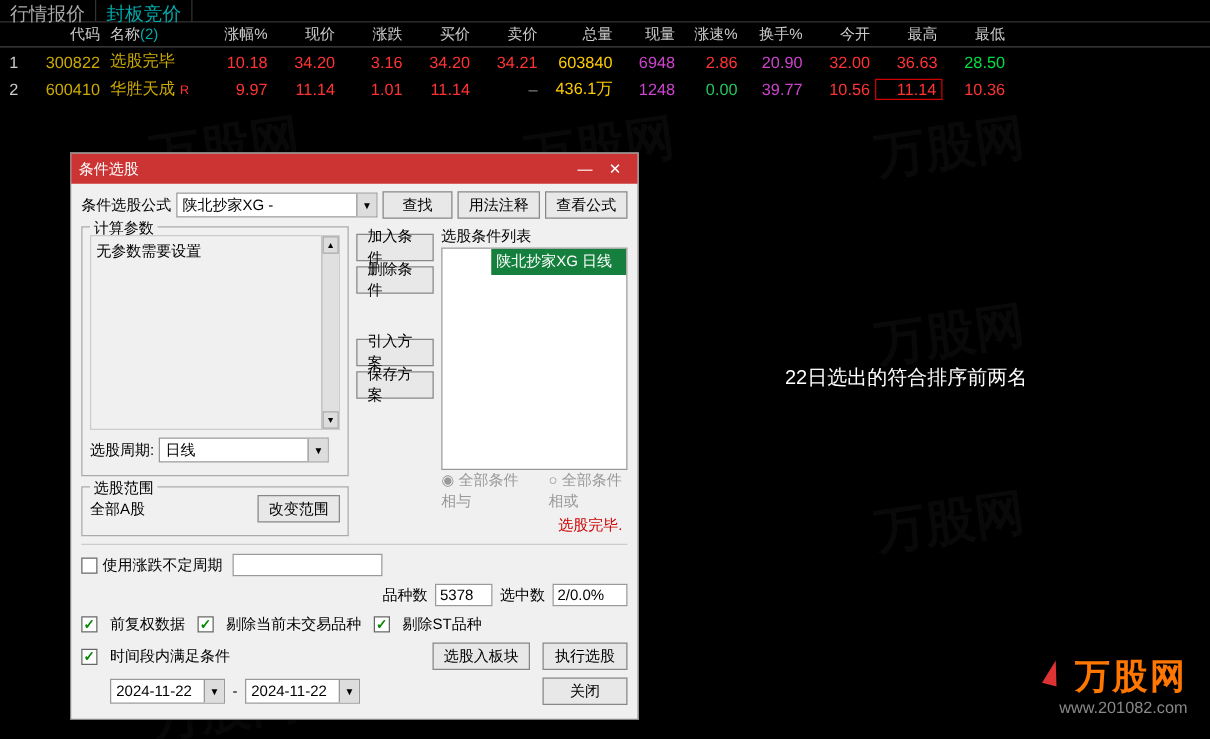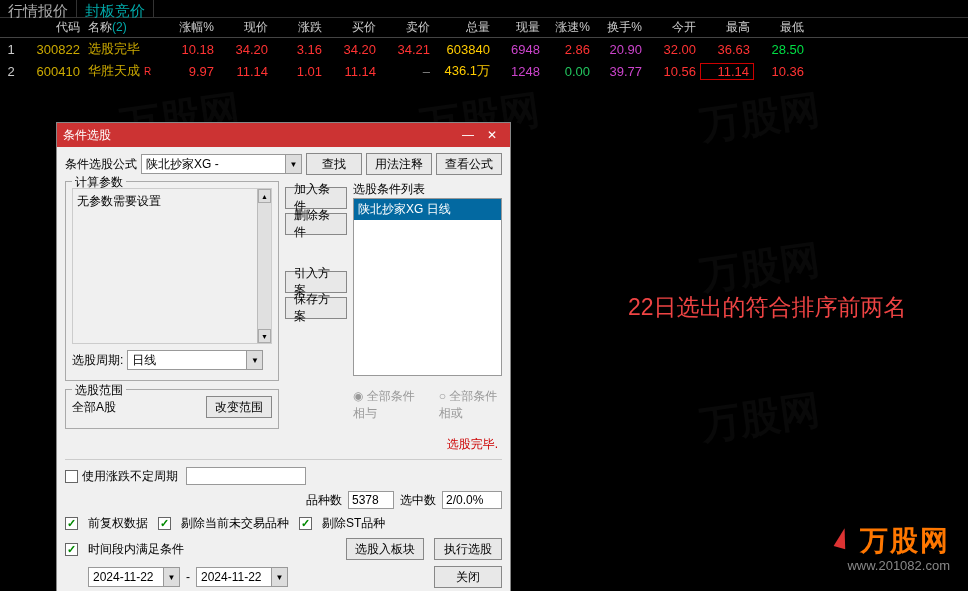--- a/index.html
+++ b/index.html
@@ -71,7 +71,7 @@
 .sb-btn { height: 14px; background: #ddd; border: 1px solid #aaa; display: flex; align-items: center; justify-content: center; font-size: 7px; cursor: pointer; }
 .listbox { height: 178px; background: #fff; border: 1px solid #999; overflow: hidden; }
 .listitem { padding: 2px 4px; }
-.listitem.selected { background: #0369a1; color: #fff; }
+.listitem.selected { background: #15803d; color: #fff; margin-left: 39px; }
 .radio-row { display: flex; gap: 20px; padding: 12px 0; color: #999; font-size: 12px; }
 .status-red { color: #cc0000; text-align: right; padding: 2px 4px; }
 .checkbox-row { display: flex; align-items: center; gap: 4px; padding: 3px 0; }

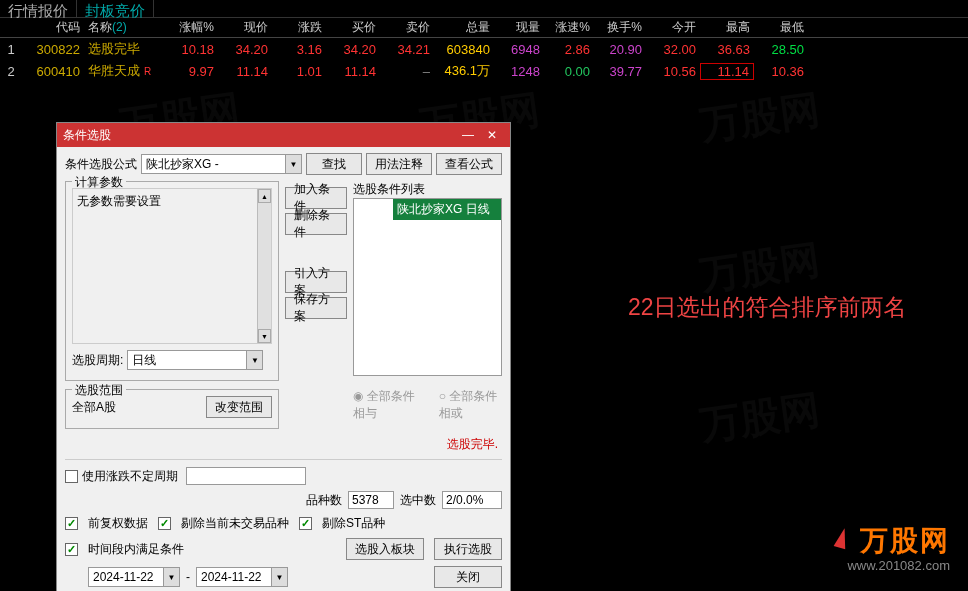--- a/index.html
+++ b/index.html
@@ -47,7 +47,7 @@
 .border-red { border: 1px solid #cc0000; }
 
 
-.annotation { position: absolute; left: 628px; top: 292px; color: #ef4444; font-size: 23px; font-weight: normal; }
+.annotation { position: absolute; left: 628px; top: 292px; color: #ffffff; font-size: 16px; font-weight: normal; }
 
 
 .dialog { position: absolute; left: 56px; top: 122px; width: 455px; background: #f0f0f0; border: 1px solid #888; box-shadow: 2px 2px 8px rgba(0,0,0,0.5); }

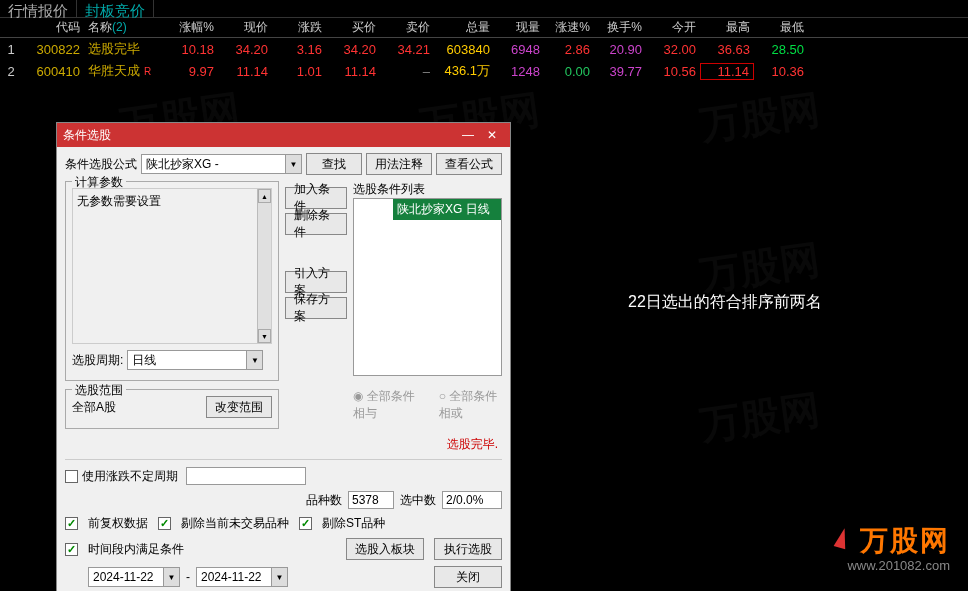--- a/index.html
+++ b/index.html
@@ -72,7 +72,7 @@
 .listbox { height: 178px; background: #fff; border: 1px solid #999; overflow: hidden; }
 .listitem { padding: 2px 4px; }
 .listitem.selected { background: #15803d; color: #fff; margin-left: 39px; }
-.radio-row { display: flex; gap: 20px; padding: 12px 0; color: #999; font-size: 12px; }
+.radio-row { display: flex; gap: 20px; padding: 0 0; color: #999; font-size: 12px; }
 .status-red { color: #cc0000; text-align: right; padding: 2px 4px; }
 .checkbox-row { display: flex; align-items: center; gap: 4px; padding: 3px 0; }
 .chk { width: 13px; height: 13px; border: 1px solid #666; background: #fff; display: inline-flex; align-items: center; justify-content: center; cursor: pointer; }

